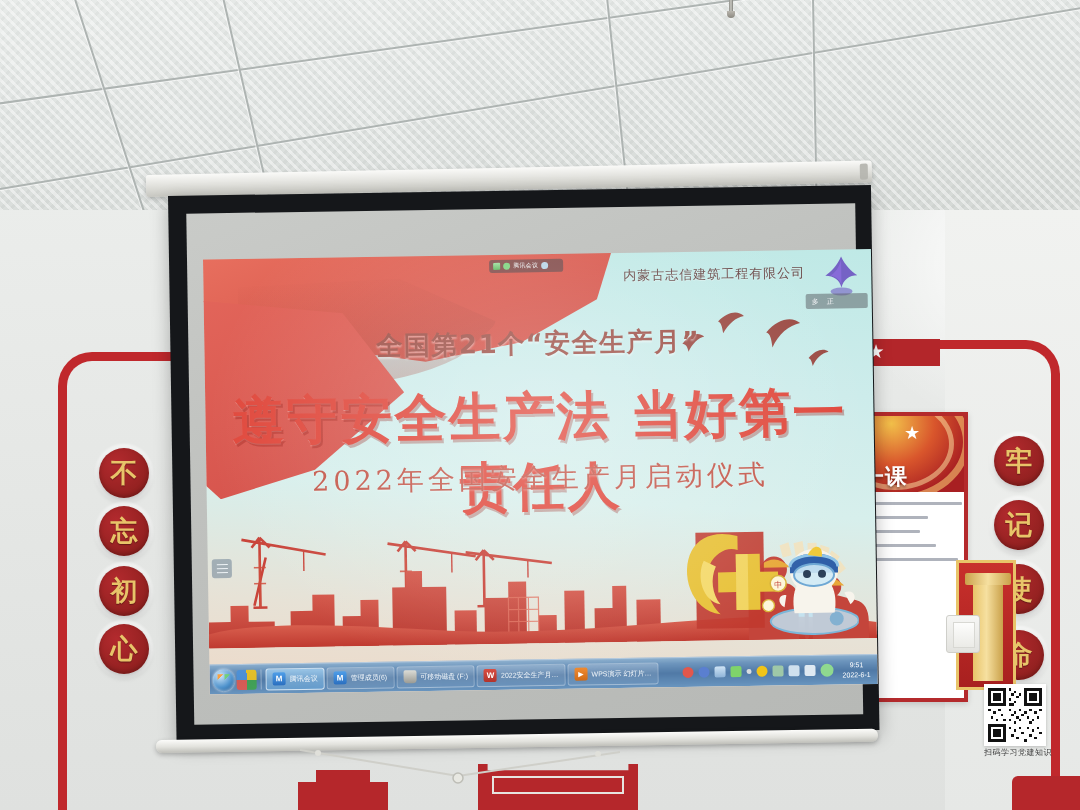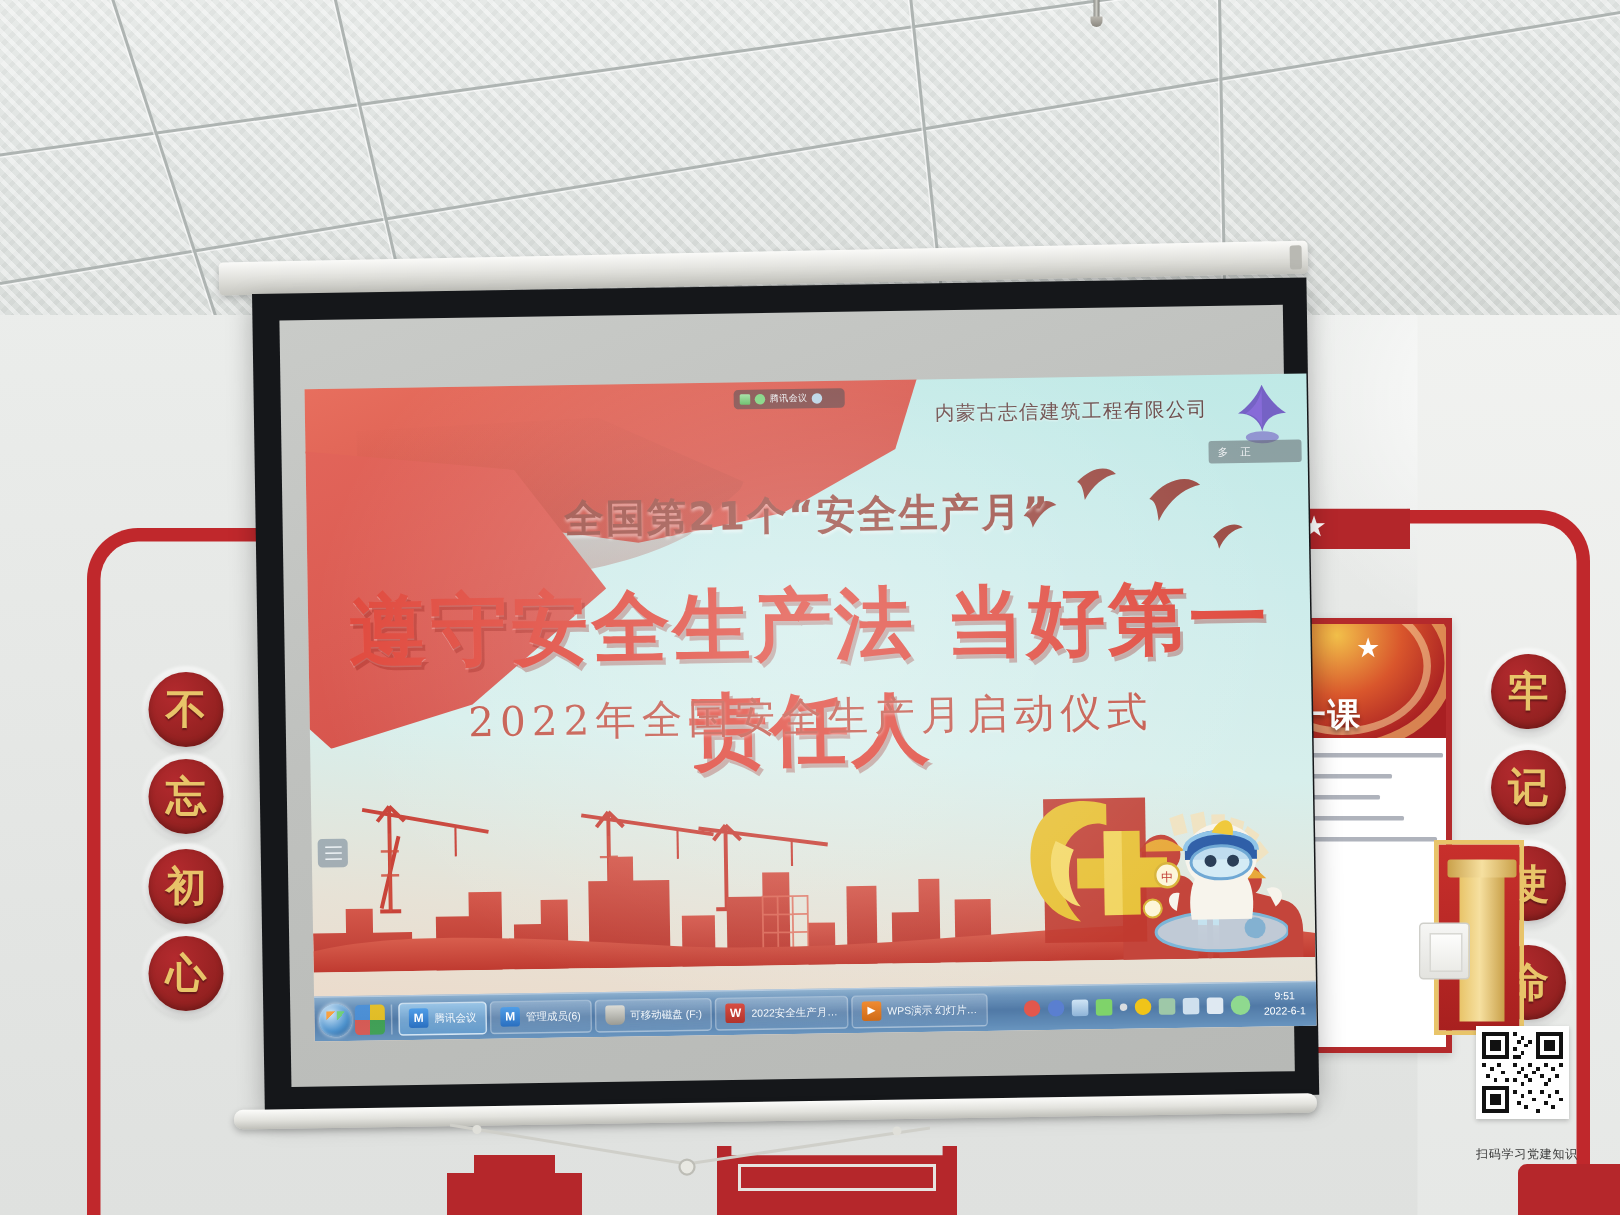--- a/index.html
+++ b/index.html
@@ -142,7 +142,7 @@
   }
   .qr svg { display: block; }
   .qr-cap {
-    margin-top: 18px; font-size: 8px; color: #3a3a3a; white-space: nowrap;
+    margin-top: 1px; font-size: 8px; color: #3a3a3a; white-space: nowrap;
     font-family: Liberation Mono, monospace; letter-spacing: .5px;
   }
 

